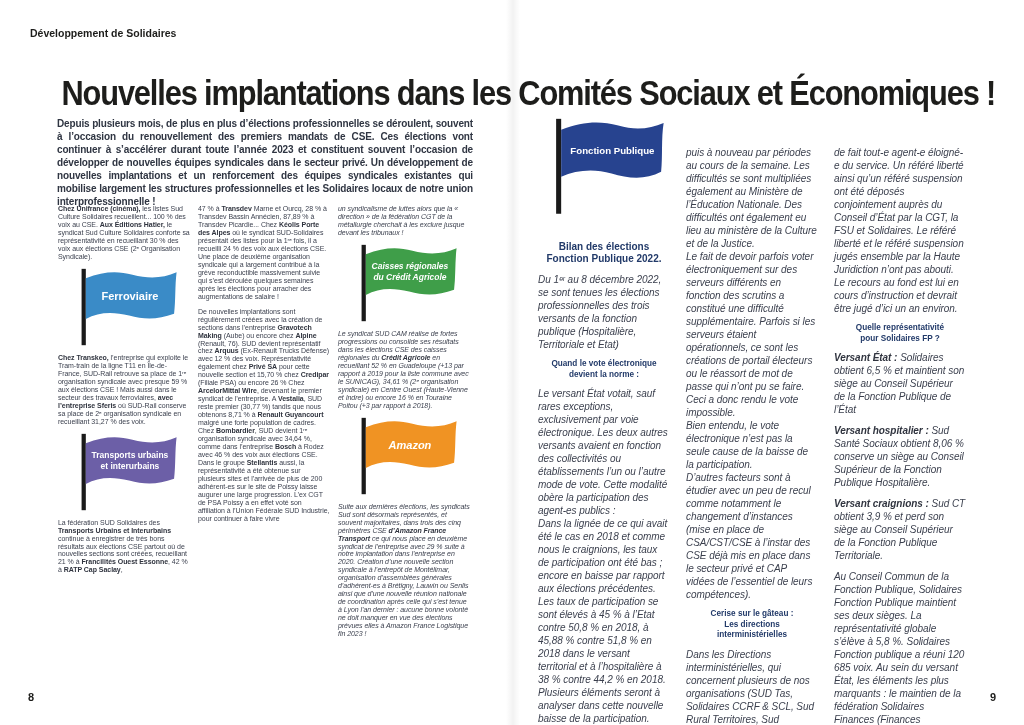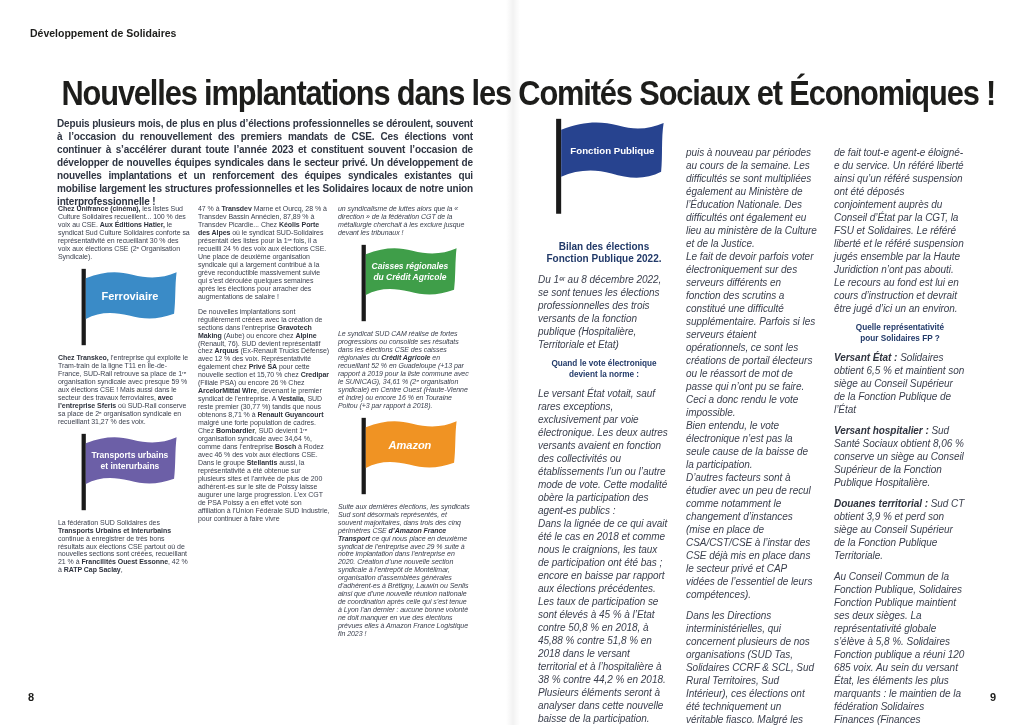--- a/index.html
+++ b/index.html
@@ -109,7 +109,7 @@
       <div class="col-heading">Quelle représentativité<br>pour Solidaires FP ?</div>
       <p class="body-text"><b>Versant État :</b> Solidaires obtient 6,5 % et maintient son siège au Conseil Supérieur de la Fonction Publique de l’État</p>
       <p class="body-text"><b>Versant hospitalier :</b> Sud Santé Sociaux obtient 8,06 % conserve un siège au Conseil Supérieur de la Fonction Publique Hospitalière.</p>
-      <p class="body-text"><b>Douanes territorial :</b> Sud CT obtient 3,9 % et perd son siège au Conseil Supérieur de la Fonction Publique Territoriale.</p>
+      <p class="body-text"><b>Versant craignions :</b> Sud CT obtient 3,9 % et perd son siège au Conseil Supérieur de la Fonction Publique Territoriale.</p>
       <p class="body-text">Au Conseil Commun de la Fonction Publique, Solidaires Fonction Publique maintient ses deux sièges. La représentativité globale s’élève à 5,8 %. Solidaires Fonction publique a réuni 120 685 voix. Au sein du versant État, les éléments les plus marquants : le maintien de la fédération Solidaires Finances (Finances publiques, Douanes, CCRF, INSEE ) à la première place à Bercy malgré un léger tassement au Ministère de l’Economie, l’obtention du siège au CSA Ministère l’Éducation Nationale (perdu il y a 8 ans) par SUD Éducation et la progression de SUD Recherche, Solidaires Jeunesse et Sports, SUD Tas, Solidaires Douanes et Solidaires CCRF &amp; SCL.</p>
       <a class="result-link" href="#">vu.fr/FvIN</a>
     </div>

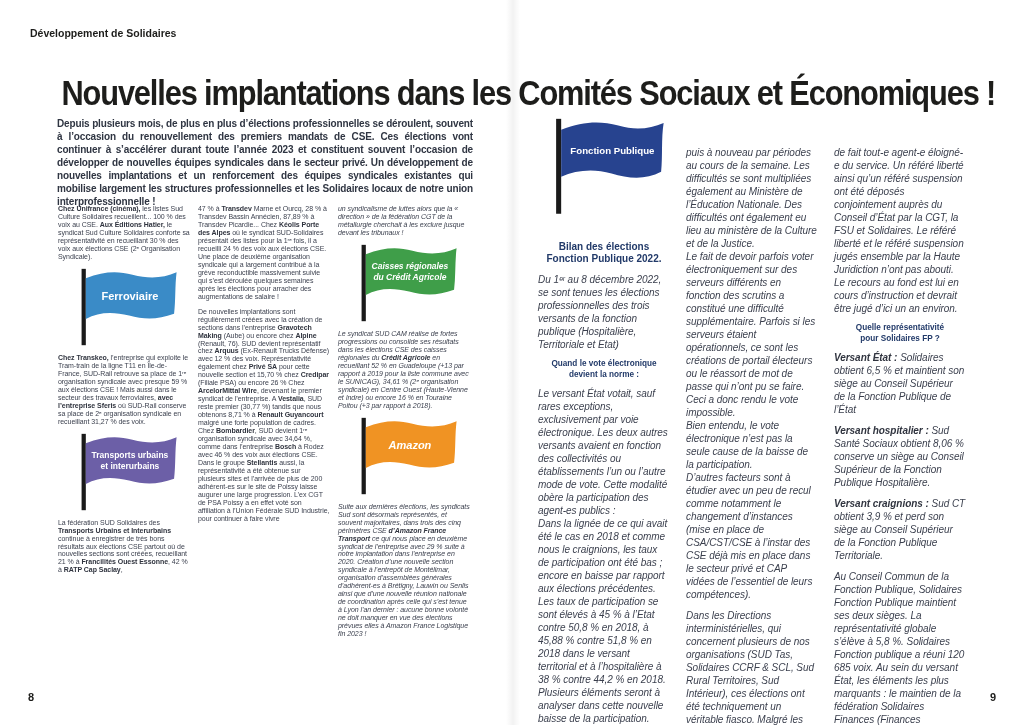--- a/index.html
+++ b/index.html
@@ -102,6 +102,7 @@
     </div>
   <div class="col col-r2">
       <p class="body-text">puis à nouveau par périodes au cours de la semaine. Les difficultés se sont multipliées également au Ministère de l’Éducation Nationale. Des difficultés ont également eu lieu au ministère de la Culture et de la Justice.<br>Le fait de devoir parfois voter électroniquement sur des serveurs différents en fonction des scrutins a constitué une difficulté supplémentaire. Parfois si les serveurs étaient opérationnels, ce sont les créations de portail électeurs ou le réassort de mot de passe qui n’ont pu se faire. Ceci a donc rendu le vote impossible.<br>Bien entendu, le vote électronique n’est pas la seule cause de la baisse de la participation.<br>D’autres facteurs sont à étudier avec un peu de recul comme notamment le changement d’instances (mise en place de CSA/CST/CSE à l’instar des CSE déjà mis en place dans le secteur privé et CAP vidées de l’essentiel de leurs compétences).</p>
+      <div class="col-heading">Cerise sur le gâteau :<br>Les directions<br>interministérielles</div>
       <p class="body-text">Dans les Directions interministérielles, qui concernent plusieurs de nos organisations (SUD Tas, Solidaires CCRF &amp; SCL, Sud Rural Territoires, Sud Intérieur), ces élections ont été techniquement un véritable fiasco. Malgré les alertes répétées de l’ensemble des organisations syndicales lors de la préparation des élections, le ministère de l’Intérieur, ministère de tutelle, n’a rien pris en compte. La situation a donc abouti à l’accumulation de difficultés et au refus de scellement des urnes électroniques par les organisations syndicales.<br>Le ministère de l’Intérieur a donc décidé la veille de l’ouverture du scrutin de transformer le vote électronique prévu du 1ᵉʳ au 8 décembre en vote à l’urne le 8 décembre, sans possibilité de vote par correspondance. Cette solution n’en était pas une puisqu’elle excluait</p>
     </div>
   <div class="col col-r3">

